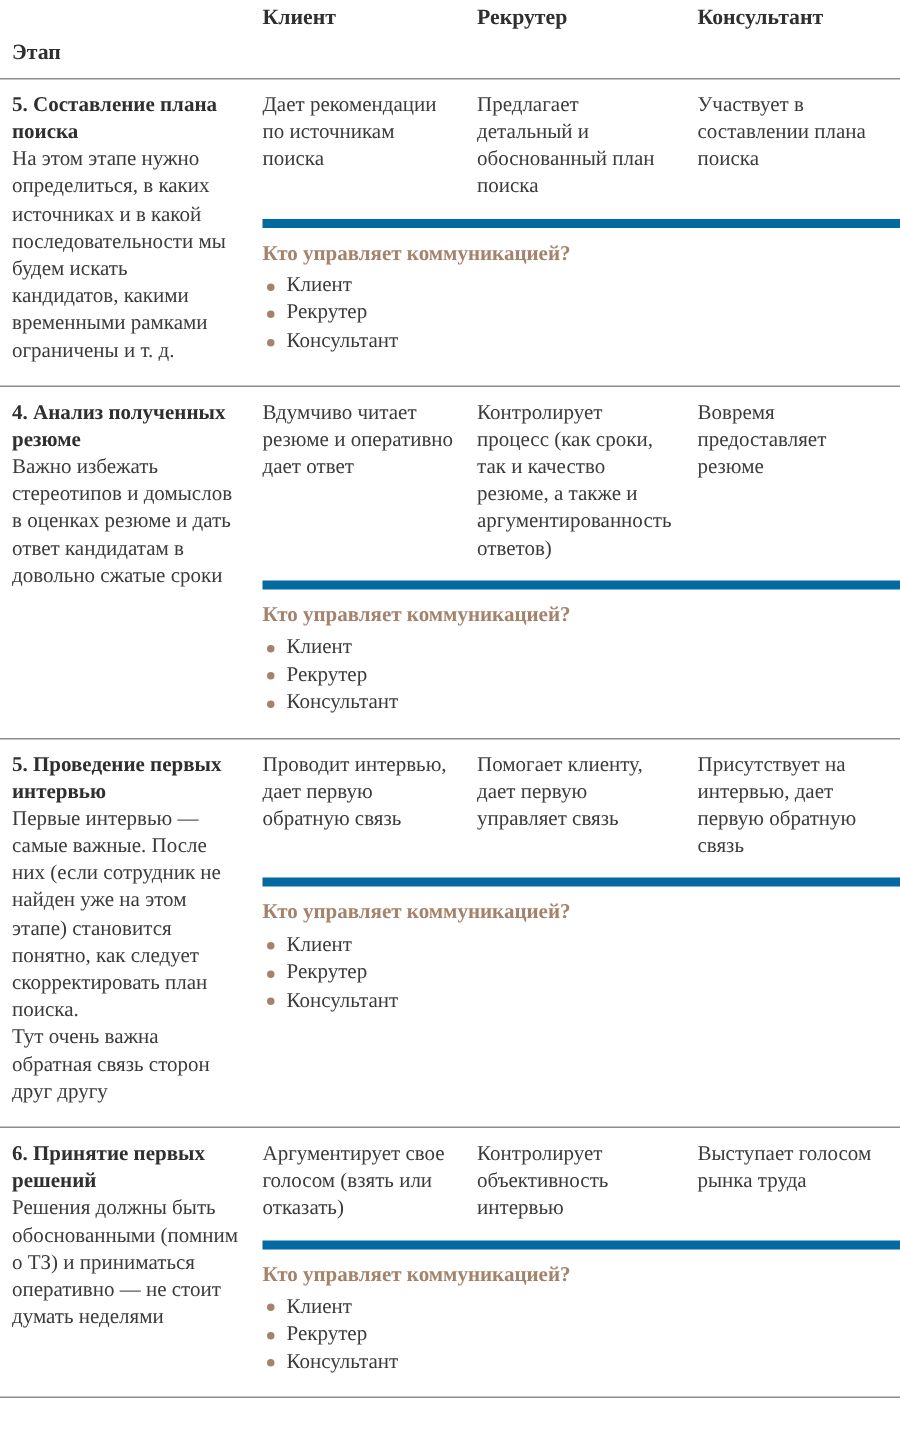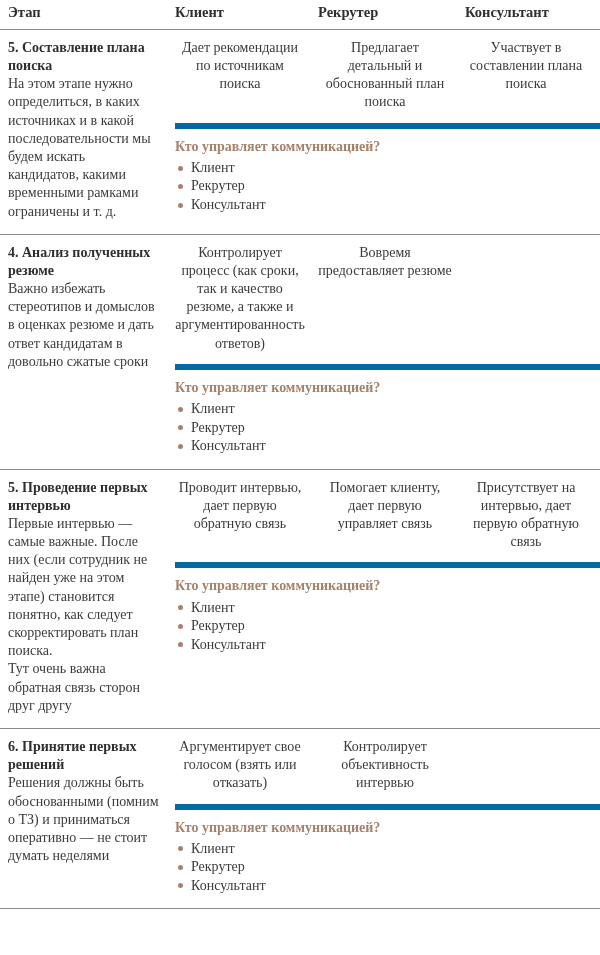--- a/index.html
+++ b/index.html
@@ -23,7 +23,7 @@
     color: #2f2f2f;
   }
   .header-row > div { padding-right: 10px; }
-  .header-row > div:first-child { padding-left: 8px; }
+  .header-row > div:first-child { padding-left: 8px; margin-top: 23px; }
 
   .row {
     display: grid;

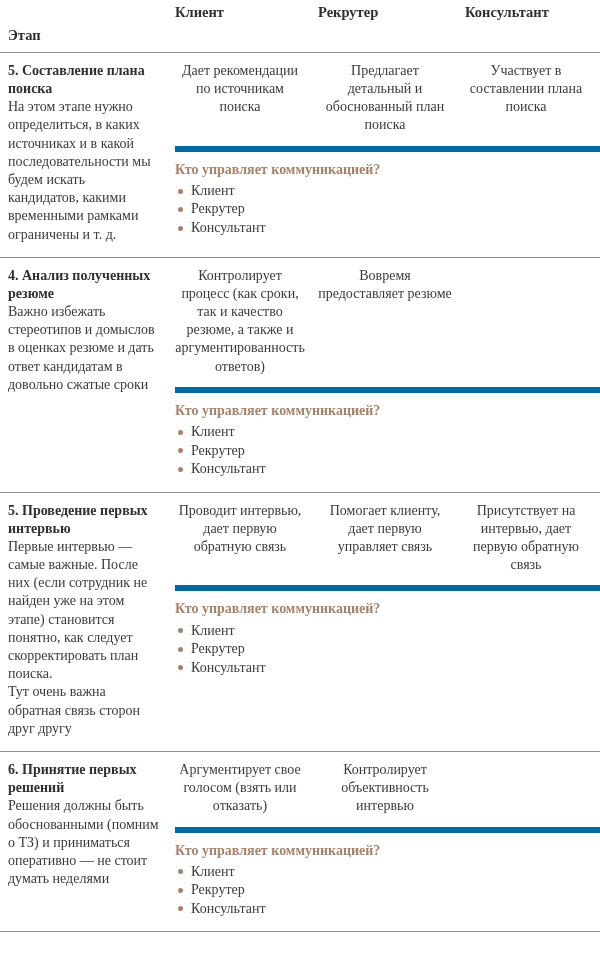--- a/index.html
+++ b/index.html
@@ -40,7 +40,7 @@
     display: grid;
     grid-template-columns: 143px 147px 135px;
   }
-  .role-cell { padding-right: 13px; text-align: center; }
+  .role-cell { padding-right: 13px; }
 
   .comm-block {
     margin-top: 11px;

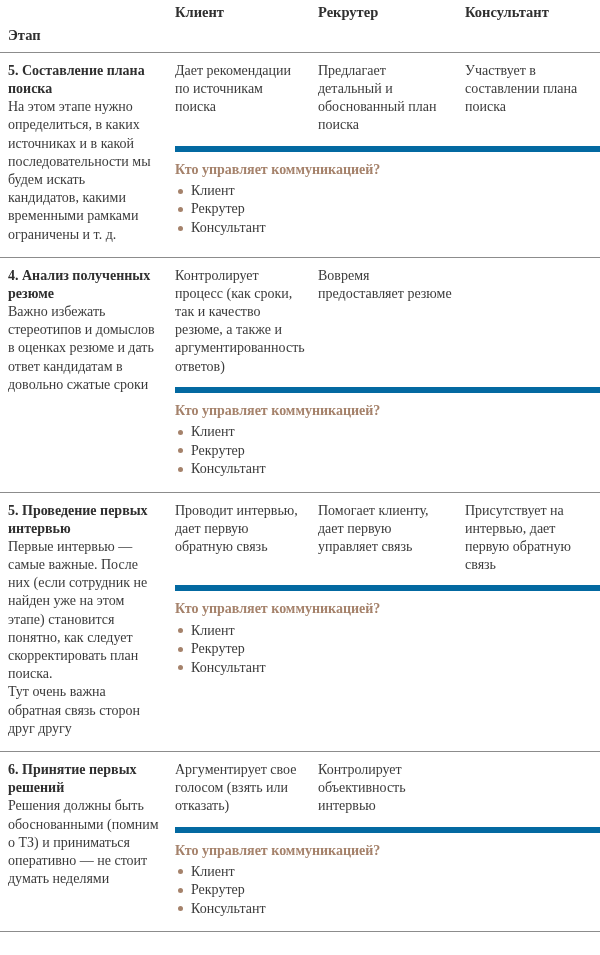--- a/index.html
+++ b/index.html
@@ -117,6 +117,7 @@
     </div>
     <div class="roles-area">
       <div class="roles-top">
+        <div class="role-cell">Вдумчиво читает резюме и оперативно дает ответ</div>
         <div class="role-cell">Контролирует процесс (как сроки, так и качество резюме, а также и аргументированность ответов)</div>
         <div class="role-cell">Вовремя предоставляет резюме</div>
       </div>

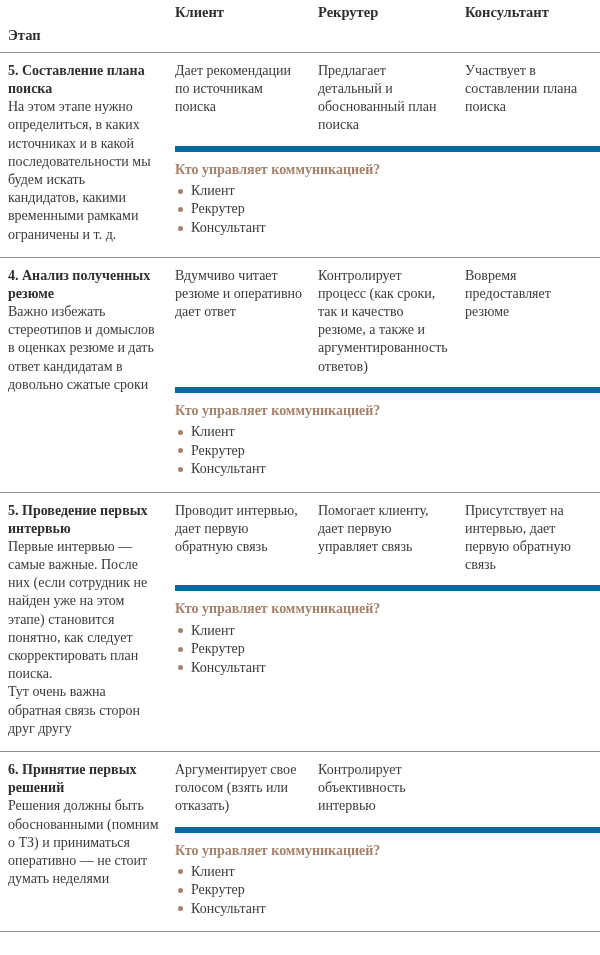--- a/index.html
+++ b/index.html
@@ -182,6 +182,7 @@
       <div class="roles-top">
         <div class="role-cell">Аргументирует свое голосом (взять или отказать)</div>
         <div class="role-cell">Контролирует объективность интервью</div>
+        <div class="role-cell">Выступает голосом рынка труда</div>
       </div>
       <div class="comm-block">
         <div class="comm-title">Кто управляет коммуникацией?</div>

